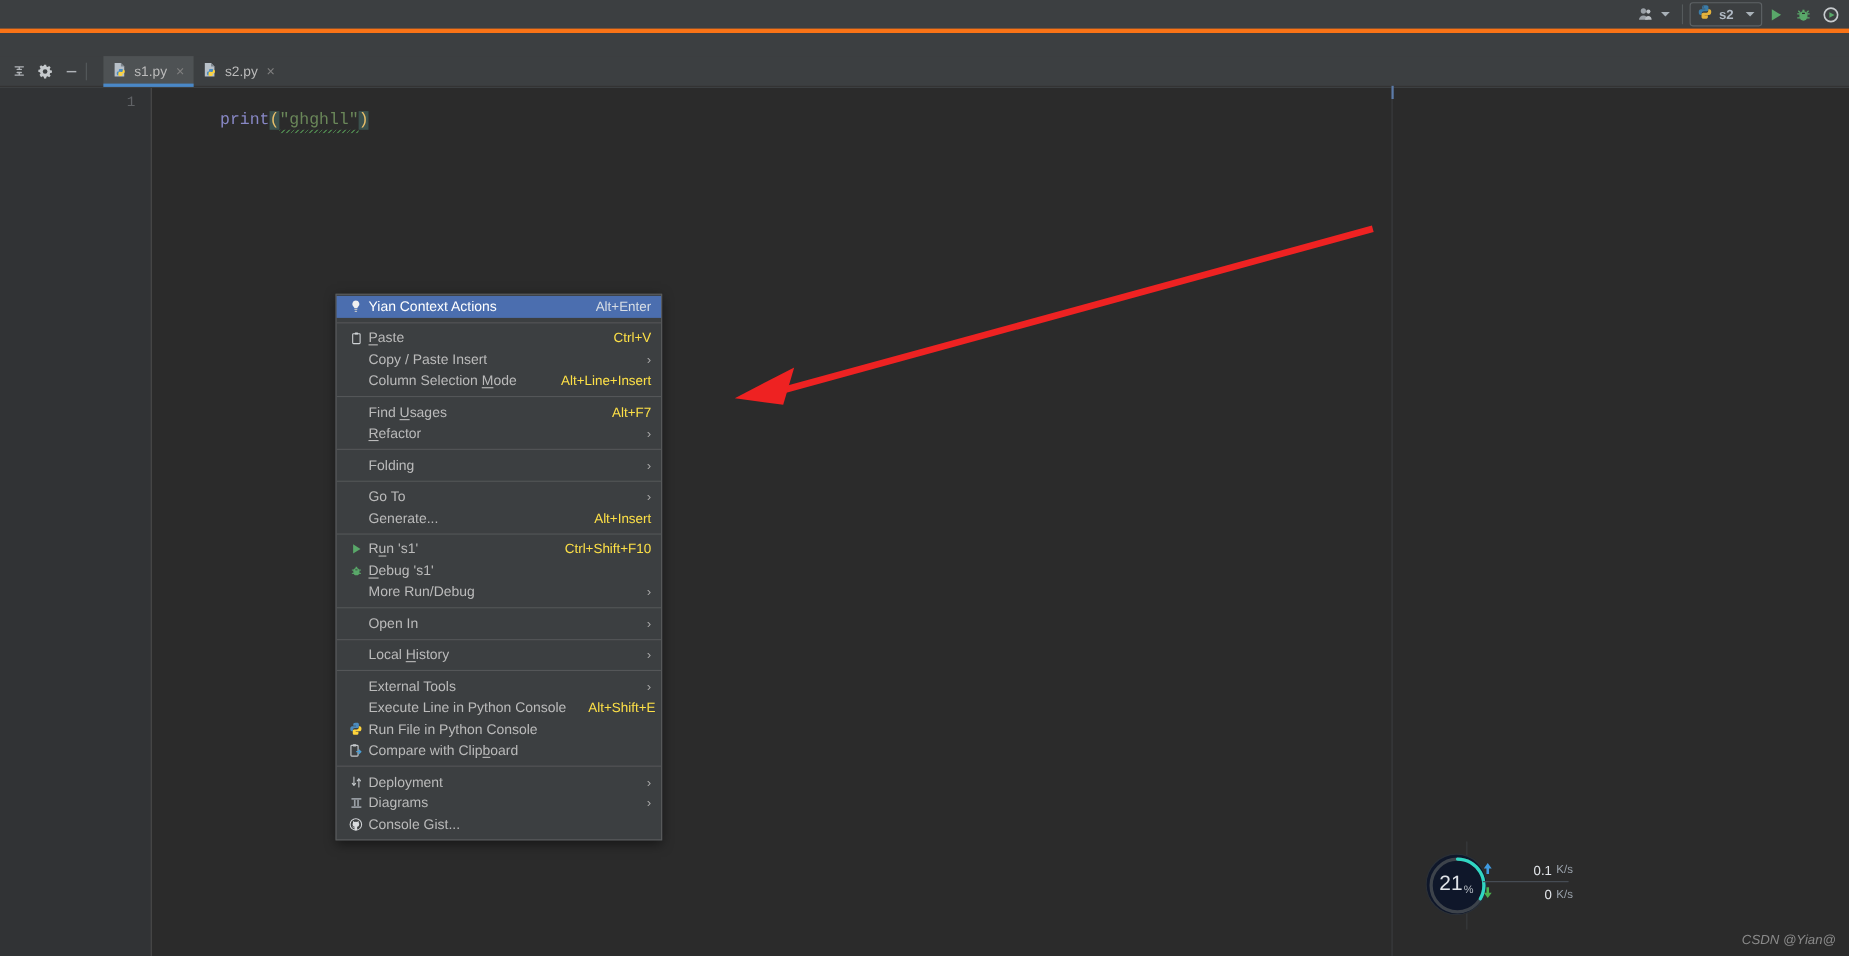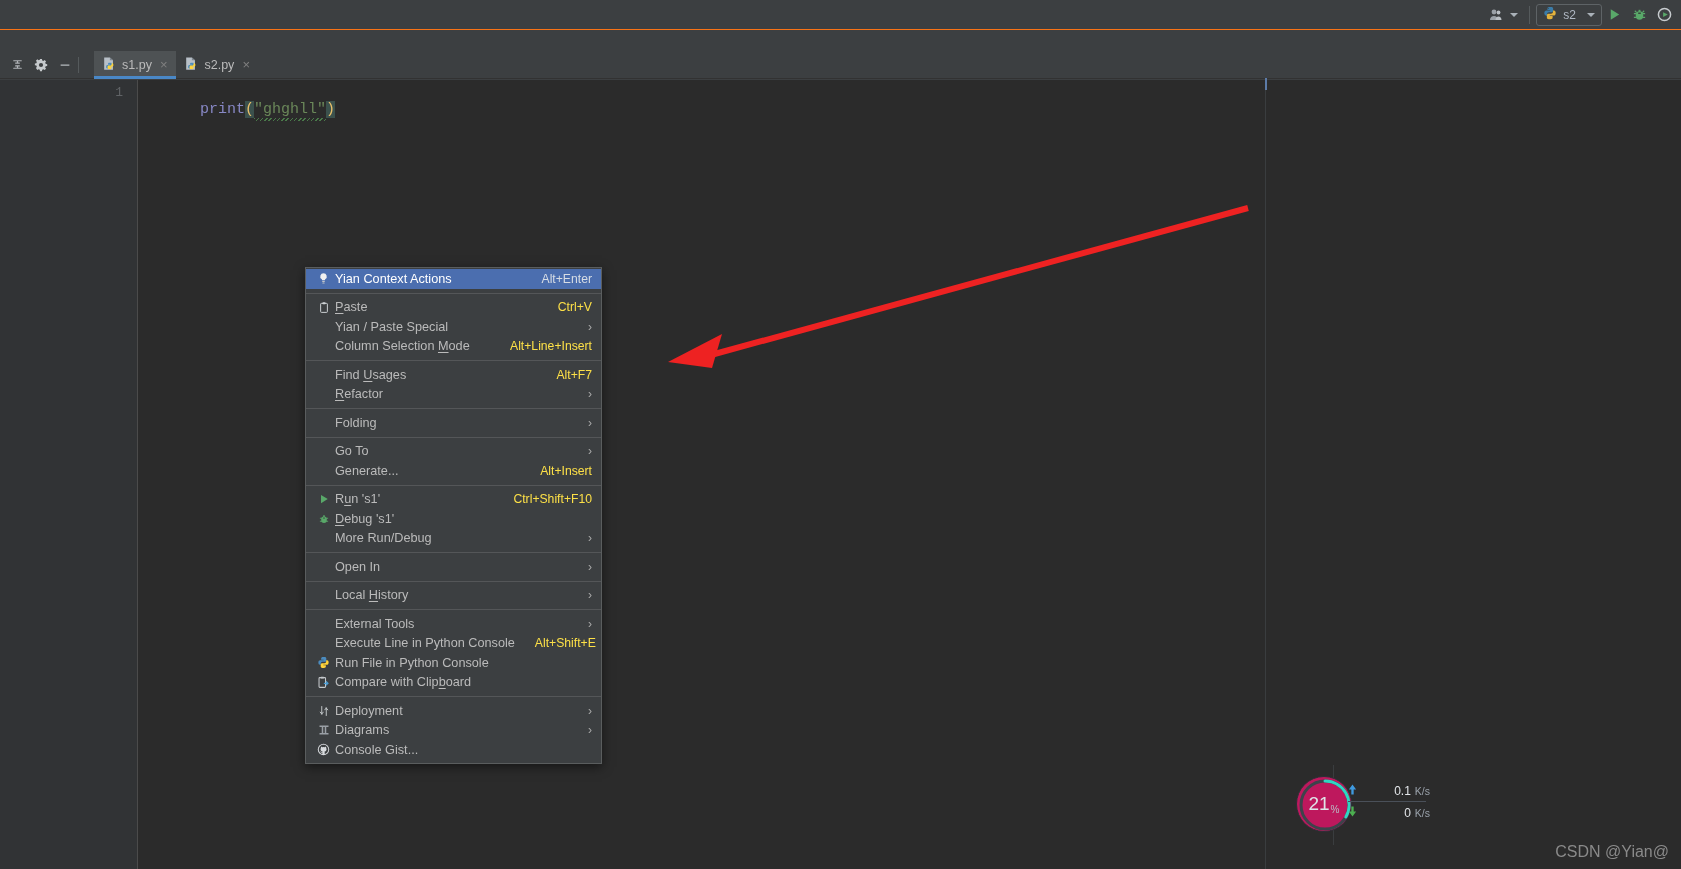--- a/index.html
+++ b/index.html
@@ -14,8 +14,8 @@
   
   .toolbar{
     position:absolute; left:0; top:0; width:1681px; height:30px;
-    background:#3c3f41; border-bottom:1px solid #f97316;
-    display:flex; align-items:center; justify-content:flex-end;
+    background:#3c3f41; border-bottom:4px solid #f97316;
+    display:flex; align-items:center; justify-content:flex-end;font-weight:bold;
   }
   .tb-right{ display:flex; align-items:center; height:30px; padding-right:4px; gap:0px; }
   .tb-btn{

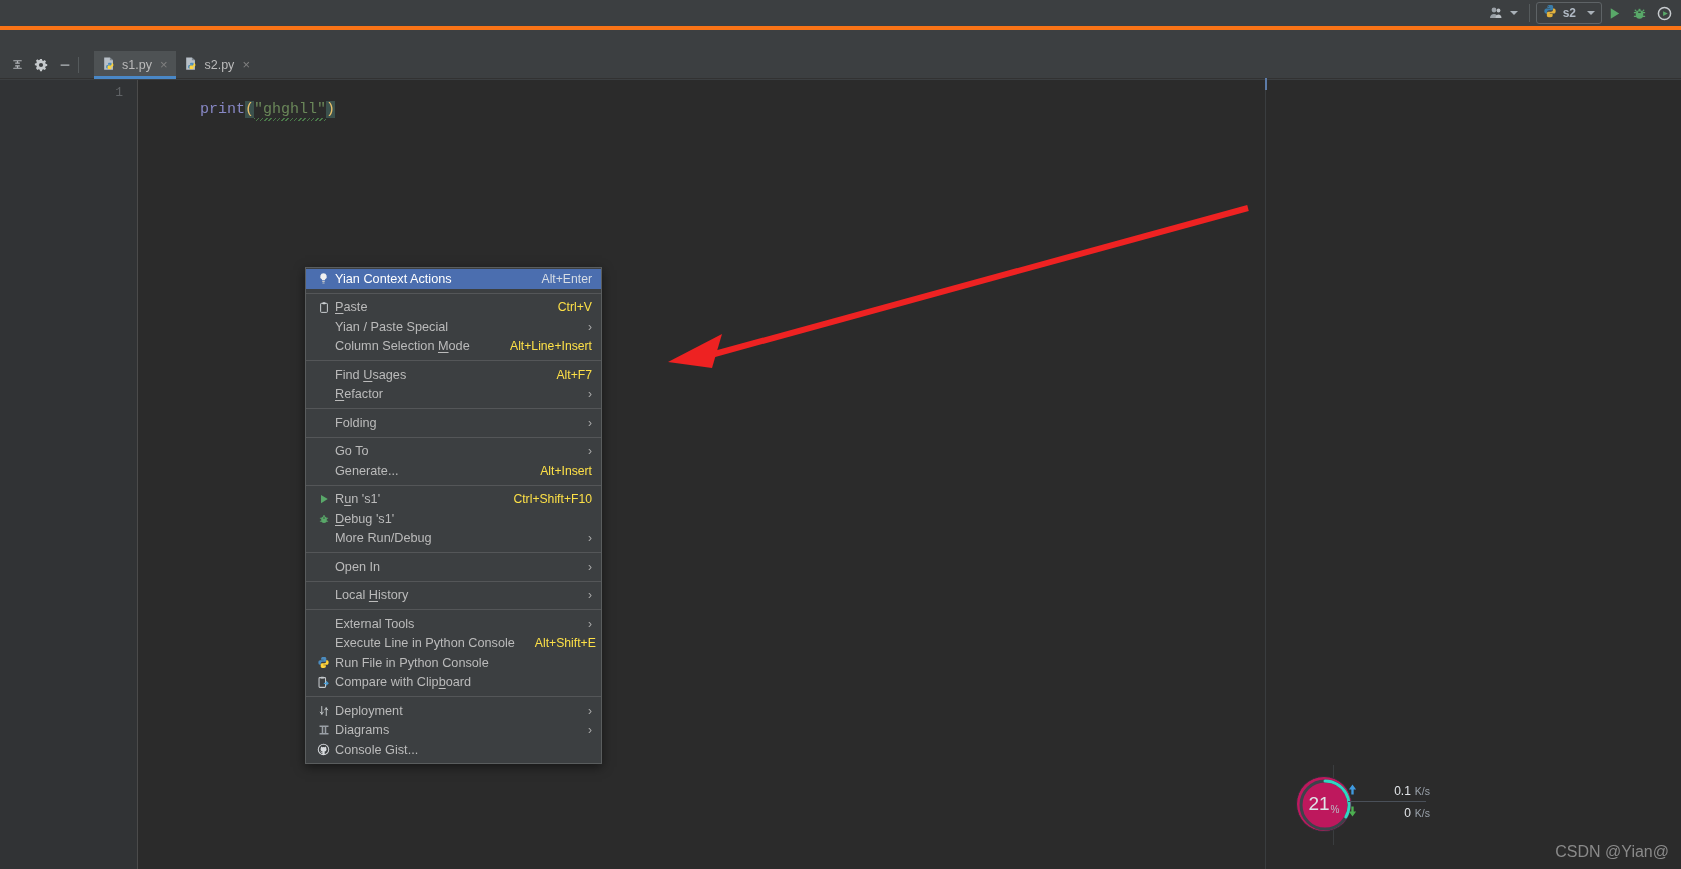--- a/index.html
+++ b/index.html
@@ -306,7 +306,7 @@
 
     <div class="mi">
       <span class="mi-ico"></span>
-      <span class="mi-lbl">Yian / Paste Special</span>
+      <span class="mi-lbl">Copy / Paste Insert</span>
       <span class="mi-arrow">›</span>
     </div>
 

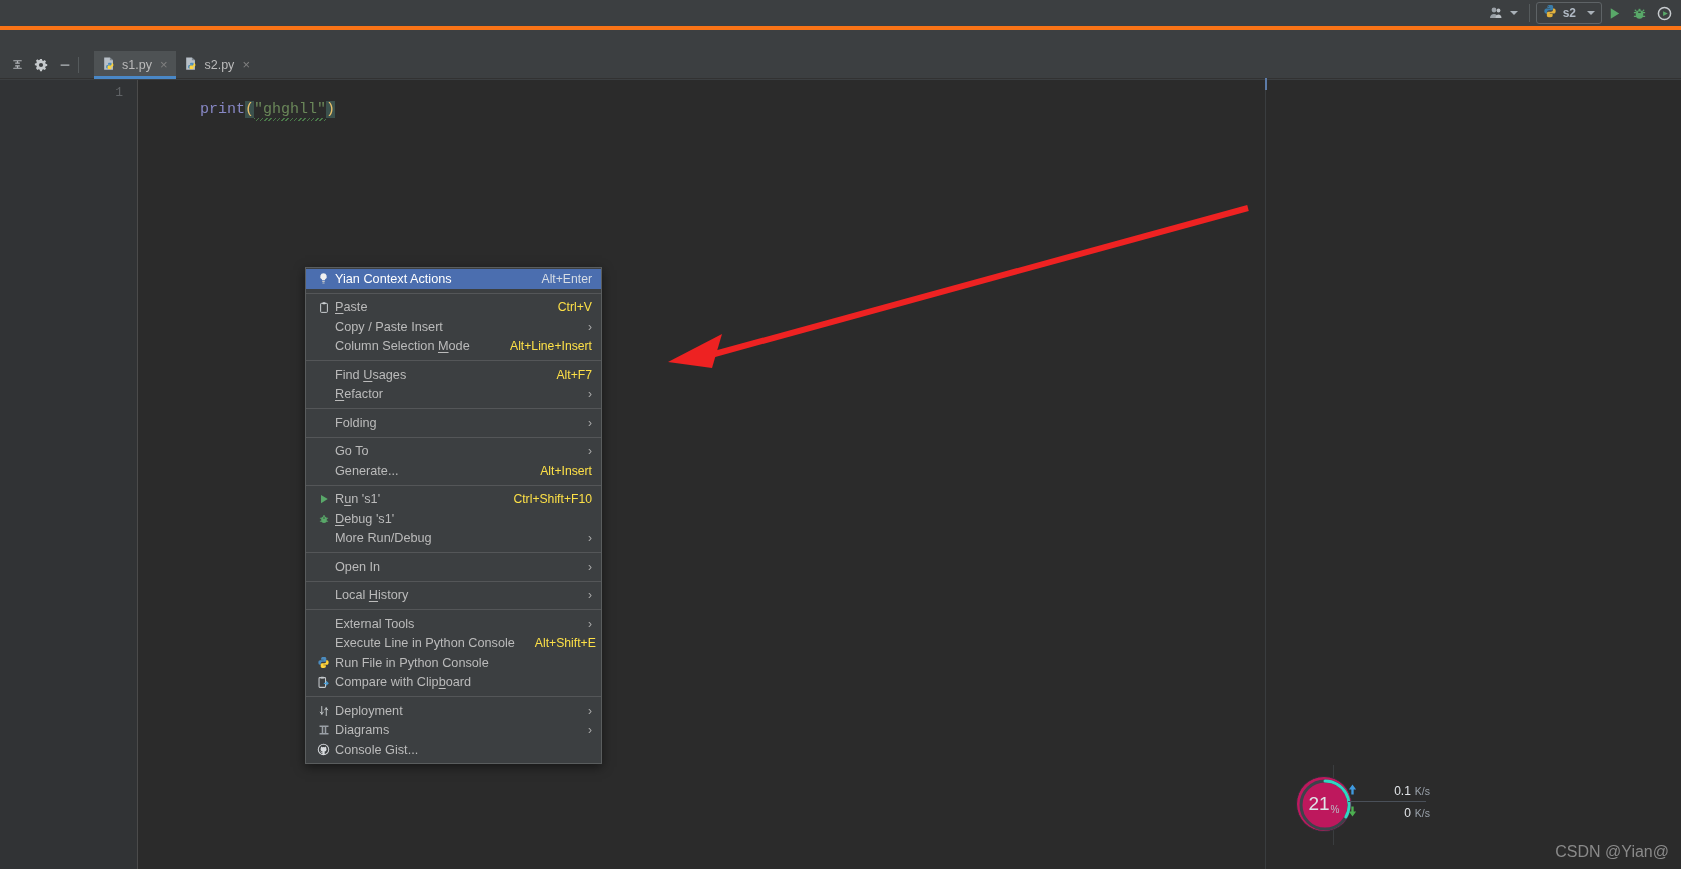--- a/index.html
+++ b/index.html
@@ -122,7 +122,7 @@
   }
   .gauge{
     position:absolute; left:0; top:0; width:56px; height:56px; border-radius:50%;
-    background:#be185d; border:1px solid #2a2f36;
+    background:#0f172a; border:1px solid #2a2f36;
     display:flex; align-items:center; justify-content:center;
   }
   .gauge svg{ position:absolute; left:0; top:0; }

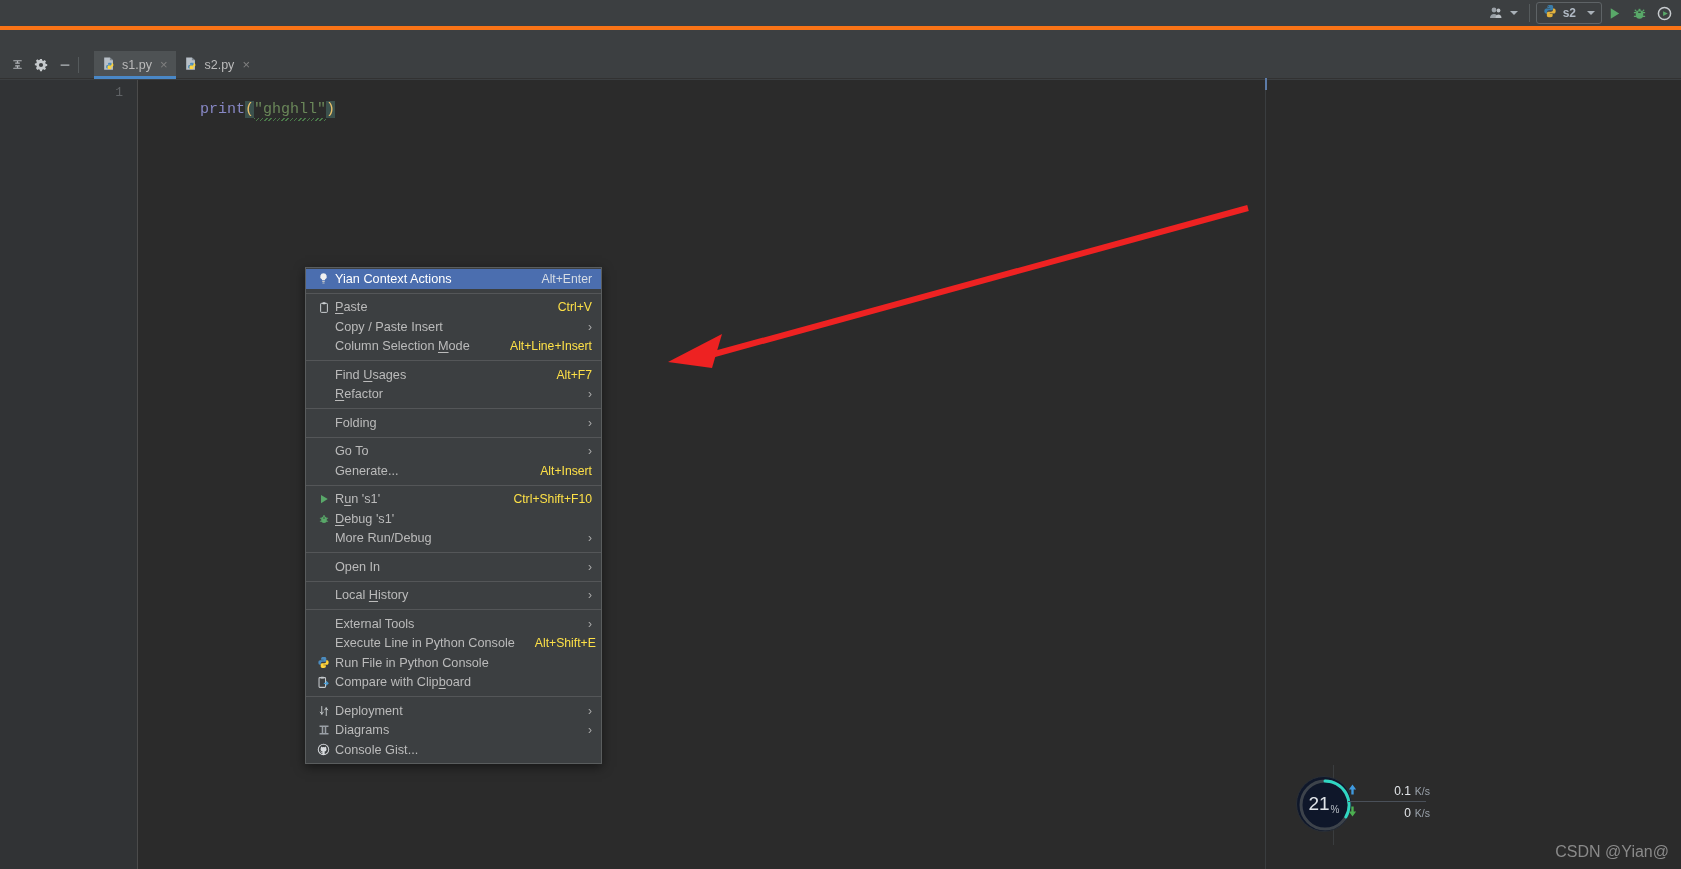--- a/index.html
+++ b/index.html
@@ -143,7 +143,7 @@
   .netdiv{ position:absolute; left:52px; top:25px; width:78px; height:1px; background:#4a5059; }
 
   .watermark{
-    position:absolute; right:12px; bottom:8px; color:#8a8a8a; font-size:16px;
+    position:absolute; right:12px; bottom:8px; color:#8a8a8a; font-size:12px;font-style:italic;
   }
   .vline{
     position:absolute; left:1333px; top:765px; width:1px; height:80px; background:#3a3d3f;

